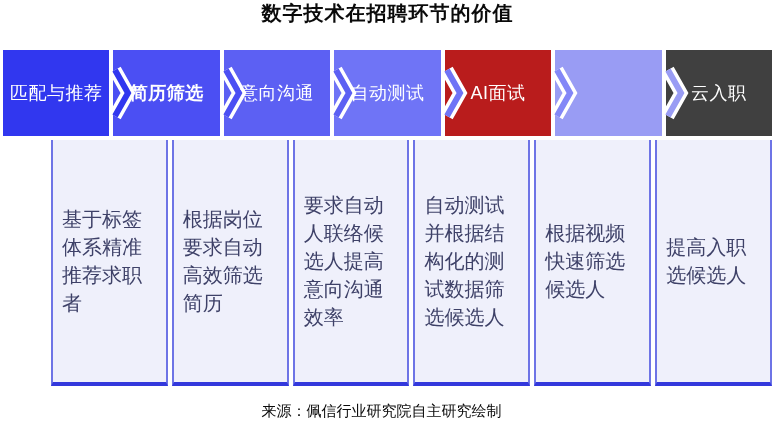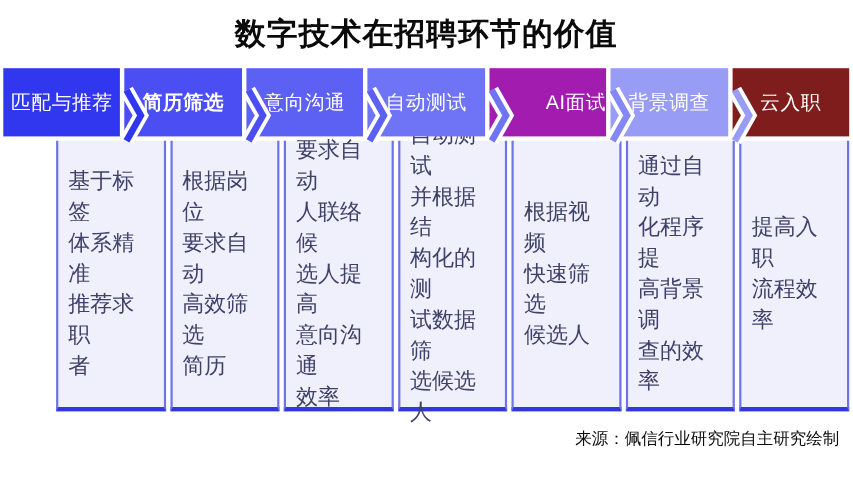--- a/index.html
+++ b/index.html
@@ -10,9 +10,8 @@
   }
   .title{
     text-align:center;
-    padding-top:12px;
     height:40px;
-    font-size:28px;
+    font-size:20px;
     font-weight:bold;
     color:#0a0a0a;
     letter-spacing:1px;

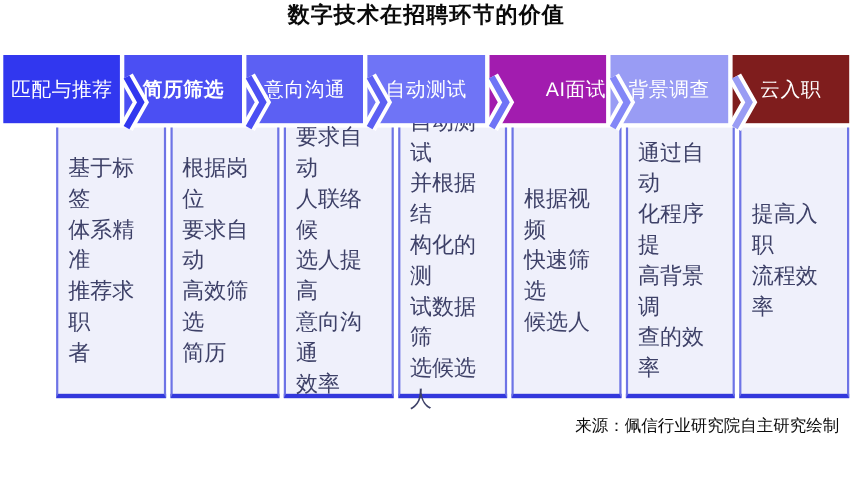--- a/index.html
+++ b/index.html
@@ -20,7 +20,7 @@
     display:flex;
     gap:4px;
     margin:10px 3px 2px 3px;
-    height:62px;
+    height:86px;
   }
   .hcell{
     flex:1;

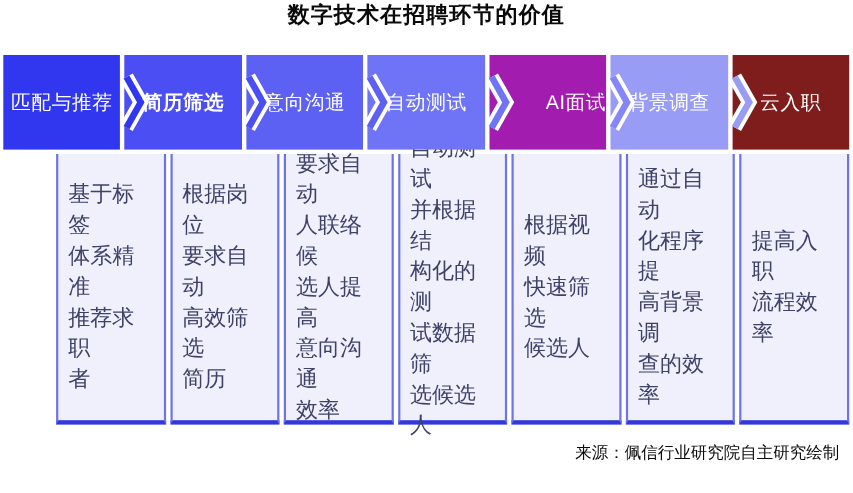--- a/index.html
+++ b/index.html
@@ -110,7 +110,7 @@
     <span class="hlabel">自动测试</span>
   </div>
 
-  <div class="hcell" style="background-color: #a21caf; justify-content: flex-end;">
+  <div class="hcell" style="background-color: #b91c1c;">
     <svg class="sep" viewBox="0 0 24 86" preserveAspectRatio="none">
       <polyline class="sepw" points="3,20 16,43 3,66"></polyline>
       <polyline class="sepb" points="3,20 16,43 3,66" style="stroke: rgb(111, 116, 246);"></polyline>

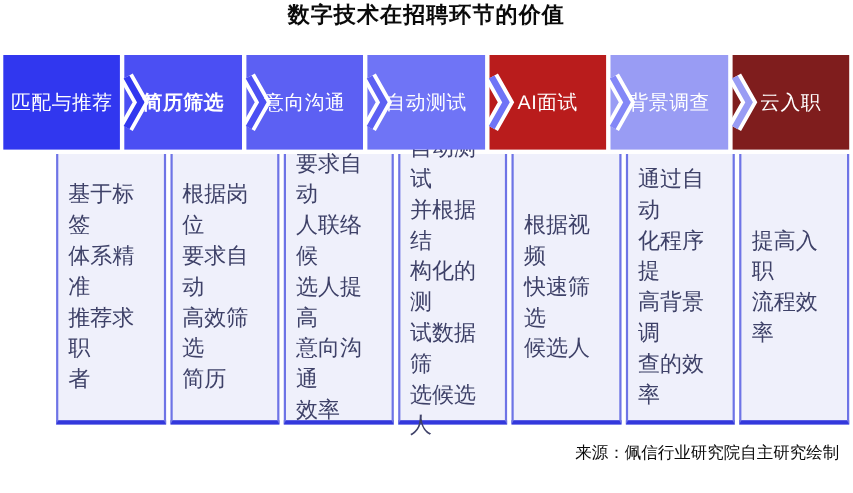--- a/index.html
+++ b/index.html
@@ -123,7 +123,6 @@
       <polyline class="sepw" points="3,20 16,43 3,66"></polyline>
       <polyline class="sepb" points="3,20 16,43 3,66" style="stroke: rgb(131, 135, 247);"></polyline>
     </svg>
-    <span class="hlabel">背景调查</span>
   </div>
 
   <div class="hcell" style="background-color: #7f1d1d;">

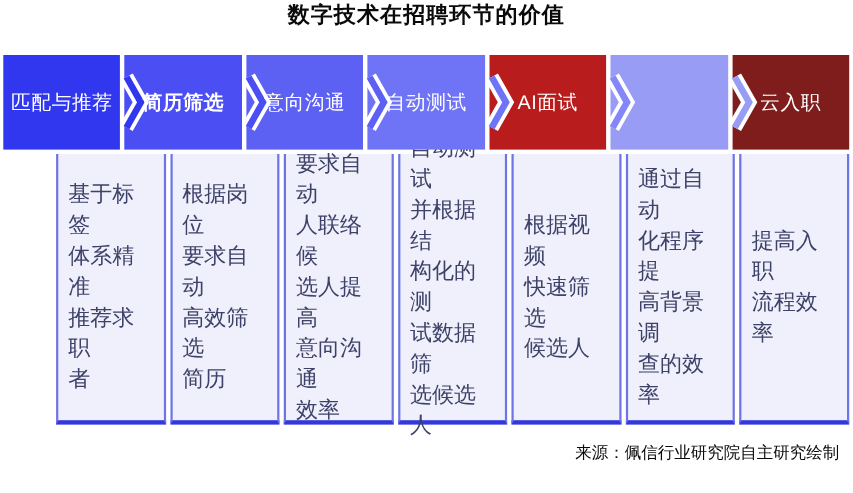--- a/index.html
+++ b/index.html
@@ -125,7 +125,7 @@
     </svg>
   </div>
 
-  <div class="hcell" style="background-color: #7f1d1d;">
+  <div class="hcell" style="background-color: #404040;">
     <svg class="sep" viewBox="0 0 24 86" preserveAspectRatio="none">
       <polyline class="sepw" points="3,20 16,43 3,66"></polyline>
       <polyline class="sepb" points="3,20 16,43 3,66" style="stroke: rgb(153, 156, 244);"></polyline>

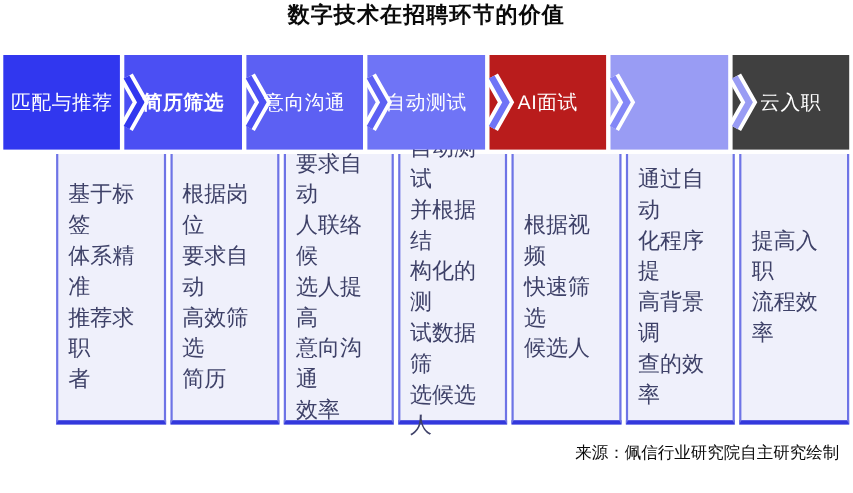--- a/index.html
+++ b/index.html
@@ -168,12 +168,6 @@
 候选人</div>
   </div>
   <div class="bcell">
-    <div class="btext">通过自动
-化程序提
-高背景调
-查的效率</div>
-  </div>
-  <div class="bcell">
     <div class="btext">提高入职
 流程效率</div>
   </div>

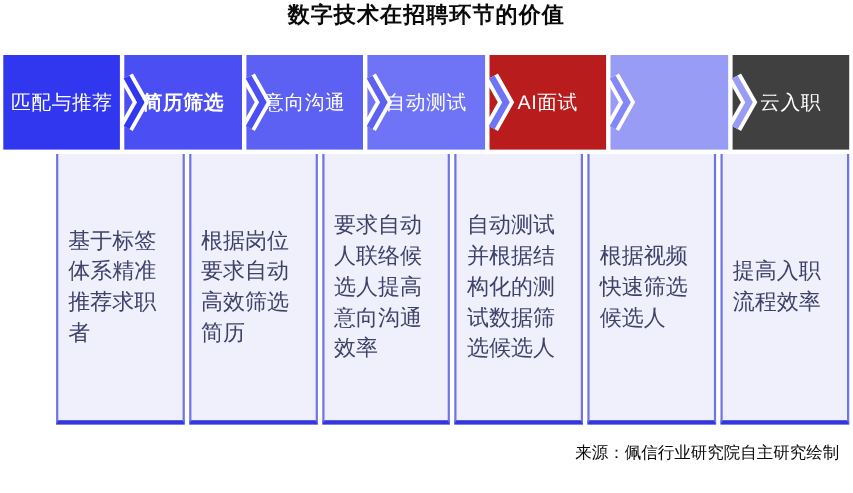--- a/index.html
+++ b/index.html
@@ -169,7 +169,7 @@
   </div>
   <div class="bcell">
     <div class="btext">提高入职
-流程效率</div>
+选候选人</div>
   </div>
 </div>
 

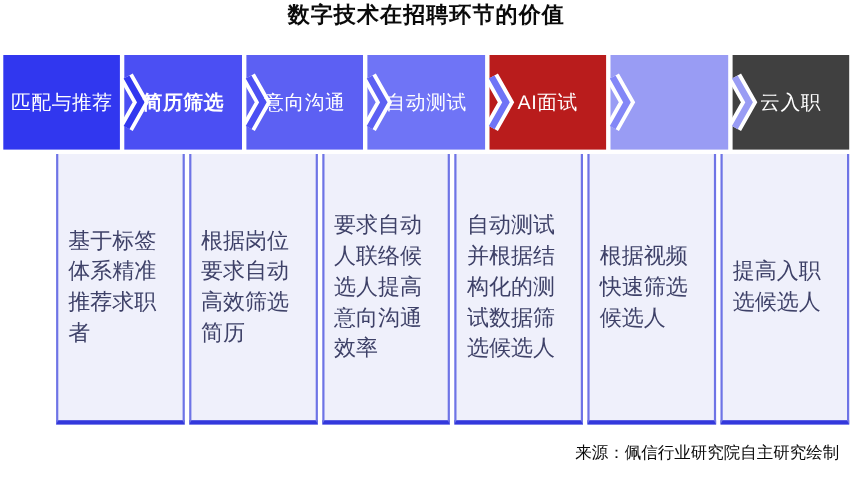--- a/index.html
+++ b/index.html
@@ -69,7 +69,7 @@
     text-align:left;
   }
   .source{
-    text-align:right;
+    text-align:center;
     padding:16px 12px 0 0;
     font-size:15px;
     color:#0a0a0a;

